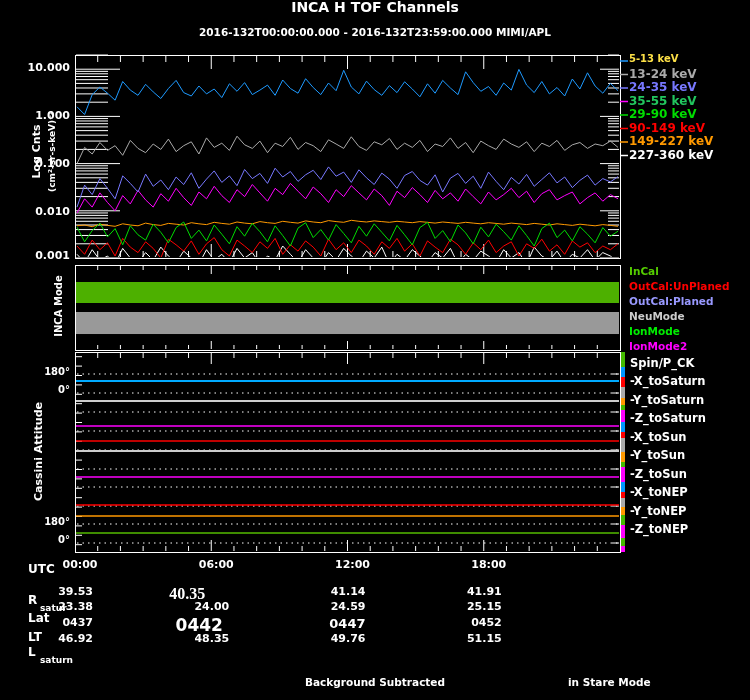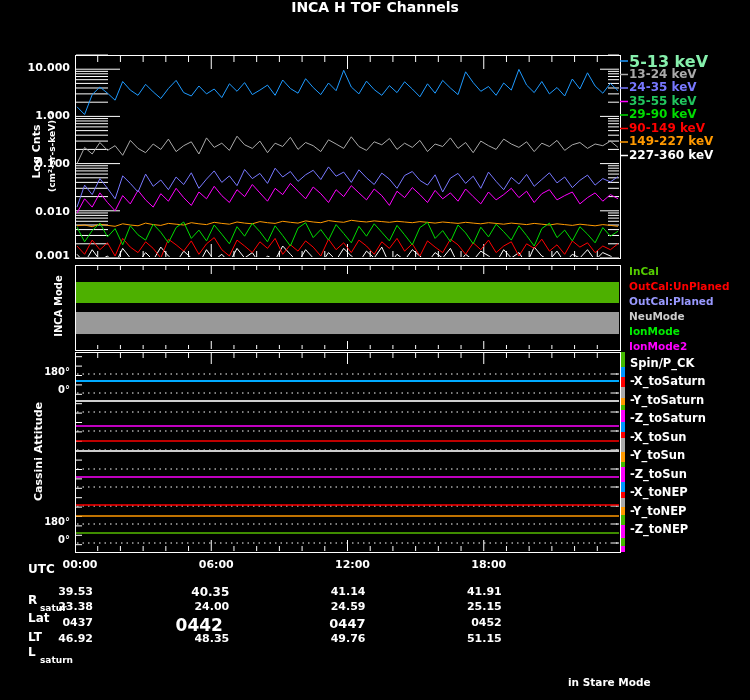--- a/index.html
+++ b/index.html
@@ -15,6 +15,7 @@
 
 <div class="stage">
   <div class="t ctr" style="left:0;top:7;width:750px;font-size:14px;">INCA H TOF Channels</div>
+  <div class="t ctr" style="left:0;top:27px;width:750px;font-size:10.5px;">2016-132T00:00:00.000 - 2016-132T23:59:00.000 MIMI/APL</div>
 
   <svg id="plot" width="750" height="700">
       <rect x="75.5" y="55.5" width="545" height="203" fill="none" stroke="#fff" stroke-width="1"></rect>

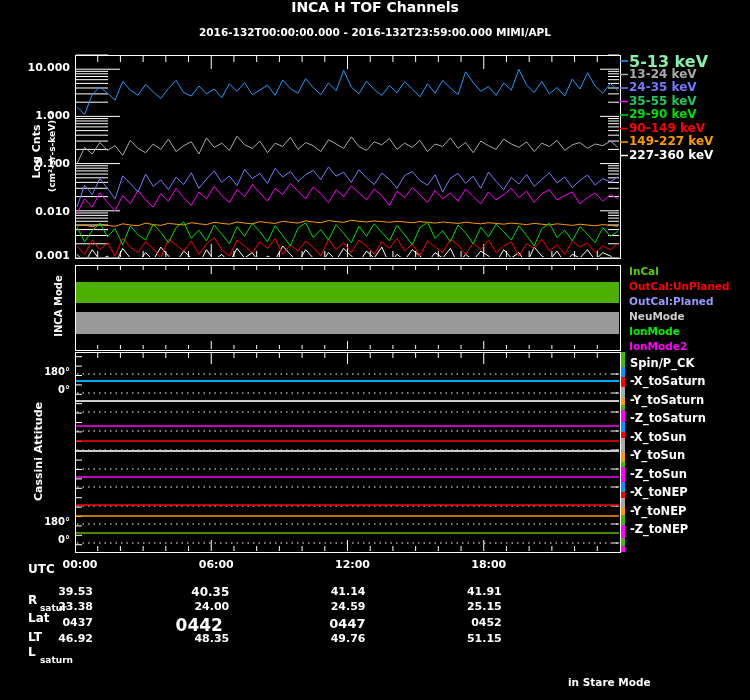--- a/index.html
+++ b/index.html
@@ -344,7 +344,7 @@
       <div class="t" style="left: 0px; top: 158px; font-size: 11px; width: 70px; text-align: right;">0.100</div>
       <div class="t" style="left: 0px; top: 206px; font-size: 11px; width: 70px; text-align: right;">0.010</div>
       <div class="t" style="left: 0px; top: 250px; font-size: 11px; width: 70px; text-align: right;">0.001</div>
-      <div class="t" style="left: 629px; top: 54px; font-size: 16px; color: #86efac;">5-13 keV</div>
+      <div class="t" style="left: 629px; top: 54px; font-size: 10px; color: #fde047;">5-13 keV</div>
       <div class="t" style="left: 629px; top: 67.5px; font-size: 12px; color: rgb(170, 170, 170);">13-24 keV</div>
       <div class="t" style="left: 629px; top: 81px; font-size: 12px; color: rgb(120, 120, 255);">24-35 keV</div>
       <div class="t" style="left: 629px; top: 94.5px; font-size: 12px; color: #22c55e;">35-55 keV</div>

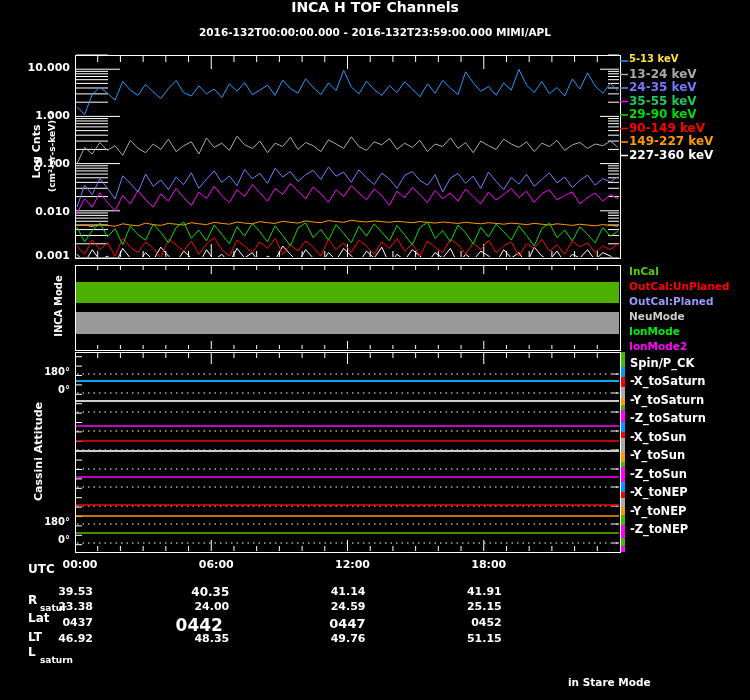--- a/index.html
+++ b/index.html
@@ -377,7 +377,7 @@
       <div class="t" style="left: 330.5px; top: 559px; font-size: 11px; width: 44px; text-align: center;">12:00</div>
       <div class="t" style="left: 466.75px; top: 559px; font-size: 11px; width: 44px; text-align: center;">18:00</div>
       <div class="t" style="left: 33px; top: 586px; font-size: 11px; width: 60px; text-align: right;">39.53</div>
-      <div class="t" style="left: 169.25px; top: 586px; font-size: 12px; width: 60px; text-align: right;">40.35</div>
+      <div class="t" style="left: 169.25px; top: 586px; font-size: 16px; width: 60px; text-align: left; font-family: Liberation Serif, serif;">40.35</div>
       <div class="t" style="left: 305.5px; top: 586px; font-size: 11px; width: 60px; text-align: right;">41.14</div>
       <div class="t" style="left: 441.75px; top: 586px; font-size: 11px; width: 60px; text-align: right;">41.91</div>
       <div class="t" style="left: 33px; top: 601px; font-size: 11px; width: 60px; text-align: right;">23.38</div>

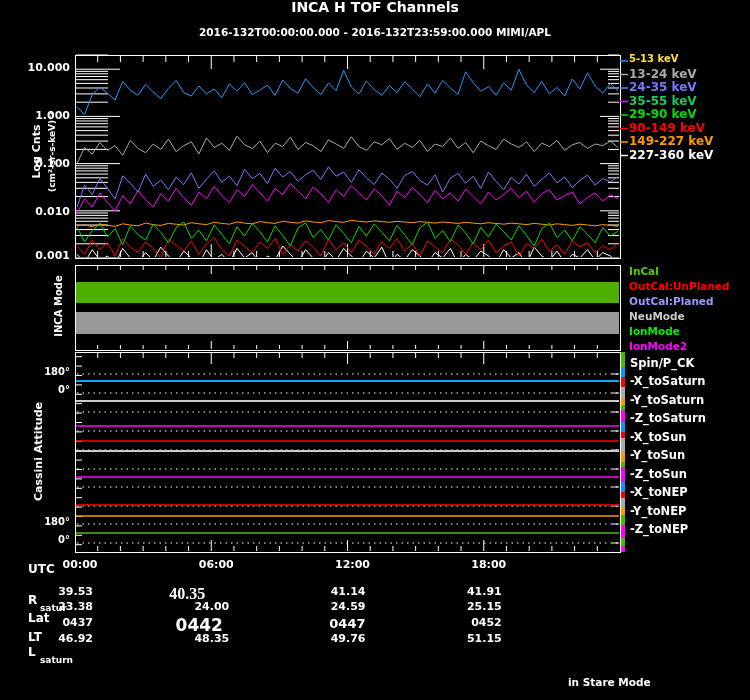--- a/index.html
+++ b/index.html
@@ -400,6 +400,7 @@
       <div class="t" style="left: 40px; top: 656px; font-size: 9px;">saturn</div>
     </div>
 
+  <div class="t ctr" style="left:0;top:677px;width:750px;font-size:10.5px;">Background Subtracted</div>
   <div class="t" style="left:568px;top:677px;font-size:10.5px;">in Stare Mode</div>
 </div>
 

